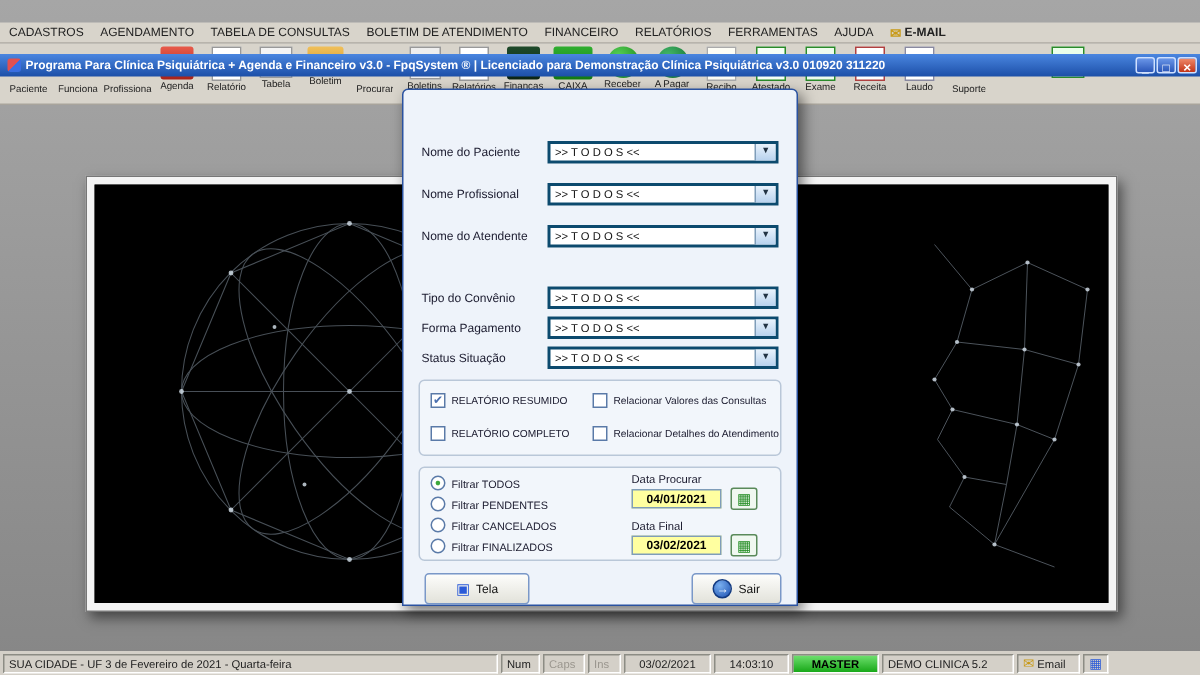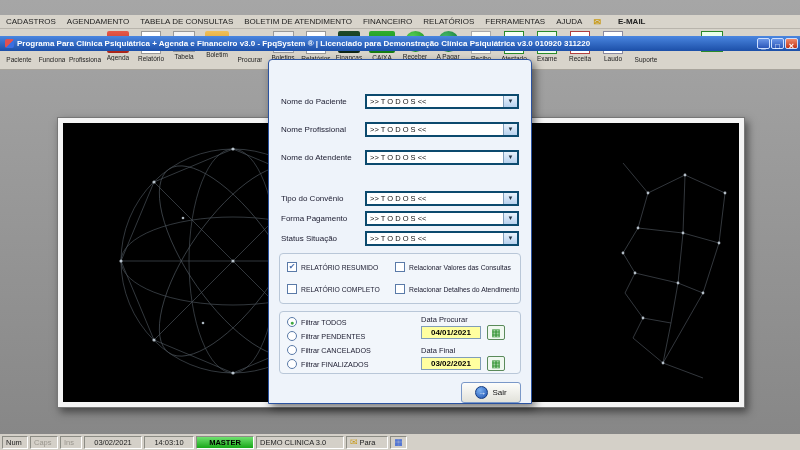--- a/index.html
+++ b/index.html
@@ -25,7 +25,7 @@
   .menubar { position:absolute; top:15px; left:0; width:800px; height:14px; background:#d8d4cb;
     border-bottom:1px solid #b8b4ac; display:flex; align-items:center; gap:11px; padding-left:6px; z-index:29; }
   .mitem { font-size:8px; color:#222; white-space:nowrap; cursor:pointer; }
-  .memail { display:flex; align-items:center; gap:17px; font-weight:bold; }
+  .memail { display:flex; align-items:center; gap:2px; font-weight:bold; }
   .email-ic::before { content:"✉"; color:#c89a18; font-size:9px; }
 
   

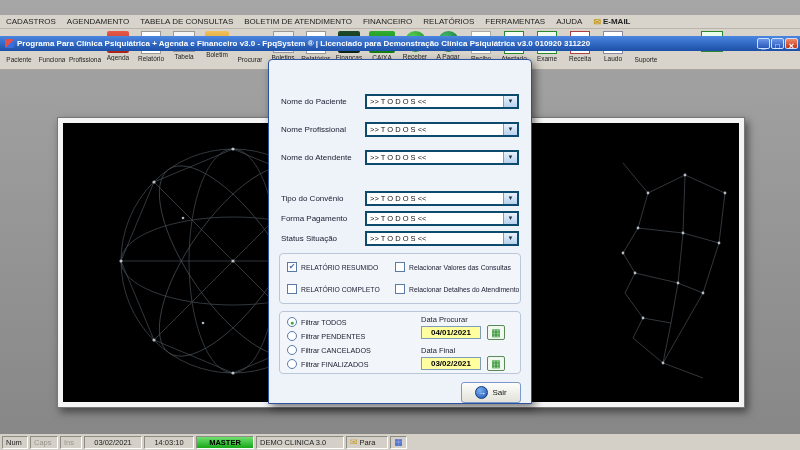--- a/index.html
+++ b/index.html
@@ -409,6 +409,10 @@
     <input class="datefield" style="left: 152px; top: 297px;" readonly="" value="03/02/2021">
     <span class="calbtn" style="left:218px; top:296px"></span>
 
+    <div class="dbtn" style="left:14px; top:322px; width:70px">
+      <span class="bi-tela"></span>
+      <span>Tela</span>
+    </div>
     <div class="dbtn" style="left:192px; top:322px; width:60px">
       <span class="bi-sair"></span>
       <span>Sair</span>

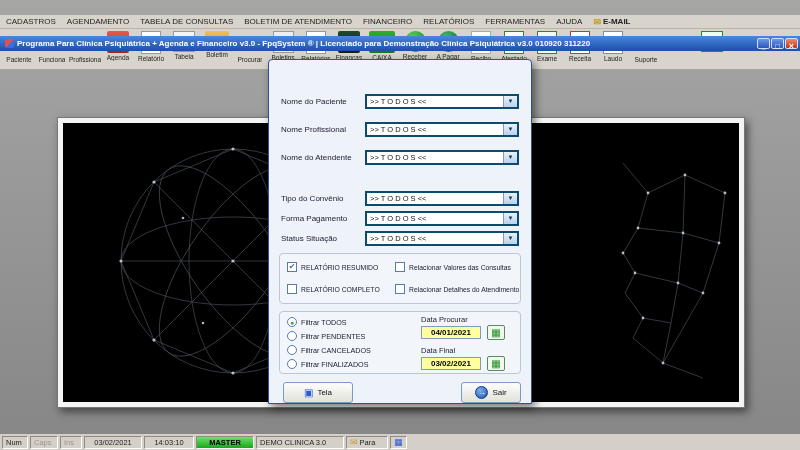--- a/index.html
+++ b/index.html
@@ -420,6 +420,9 @@
   </div>
 
   <div class="statusbar">
+    <div class="sp" style="width:330px">
+        <span>SUA CIDADE - UF   3 de Fevereiro de 2021 - Quarta-feira</span>
+      </div>
     <div class="sp" style="width:26px">
         <span>Num</span>
       </div>

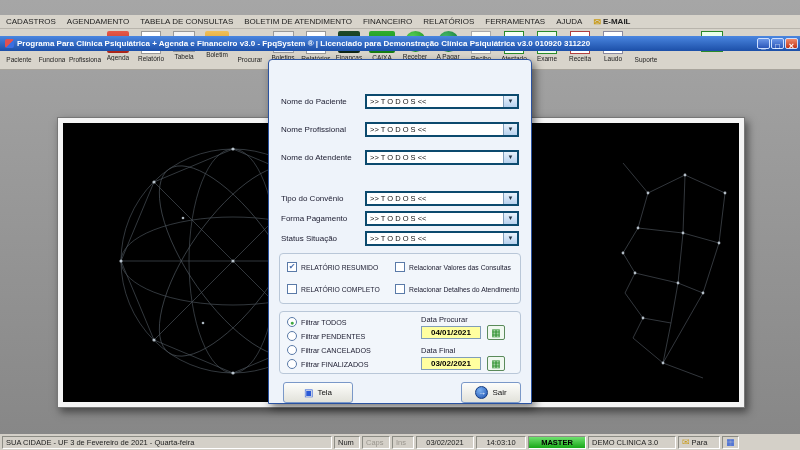--- a/index.html
+++ b/index.html
@@ -442,7 +442,7 @@
         <span>MASTER</span>
       </div>
     <div class="sp" style="width:88px">
-        <span>DEMO CLINICA 3.0</span>
+        <span>DEMO CLINICA 5.2</span>
       </div>
     <div class="sp" style="width:42px">
         <span class="s-email-ic"></span>

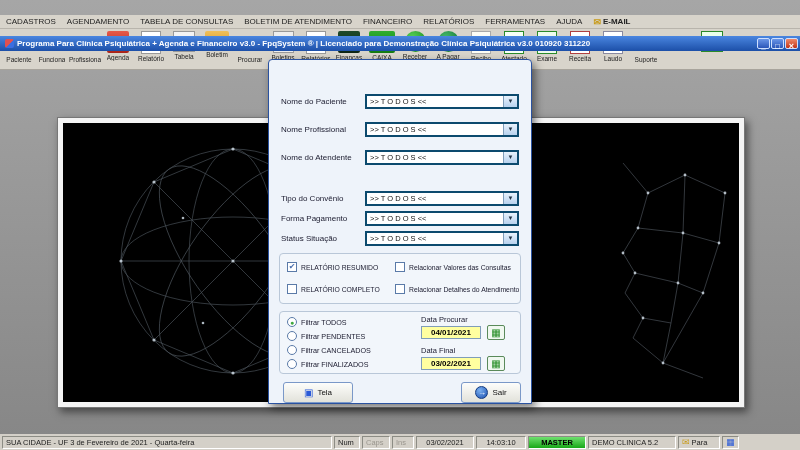--- a/index.html
+++ b/index.html
@@ -446,7 +446,7 @@
       </div>
     <div class="sp" style="width:42px">
         <span class="s-email-ic"></span>
-        <span>Para</span>
+        <span>Email</span>
       </div>
     <div class="sp" style="width:17px; justify-content:center">
         <span class="s-grid-ic"></span>

